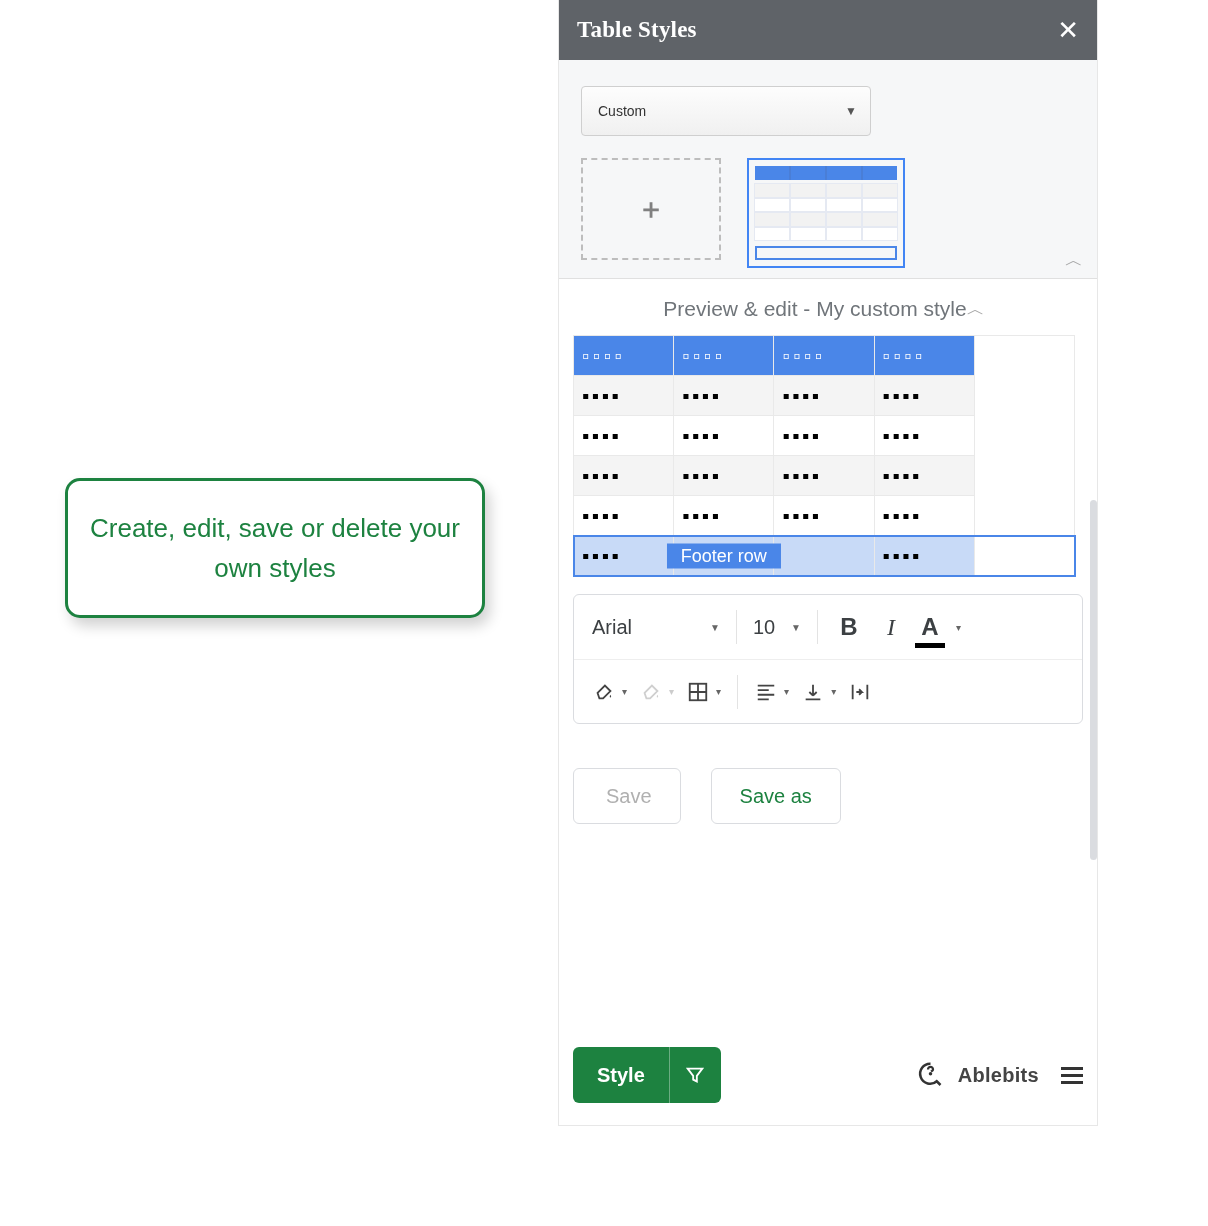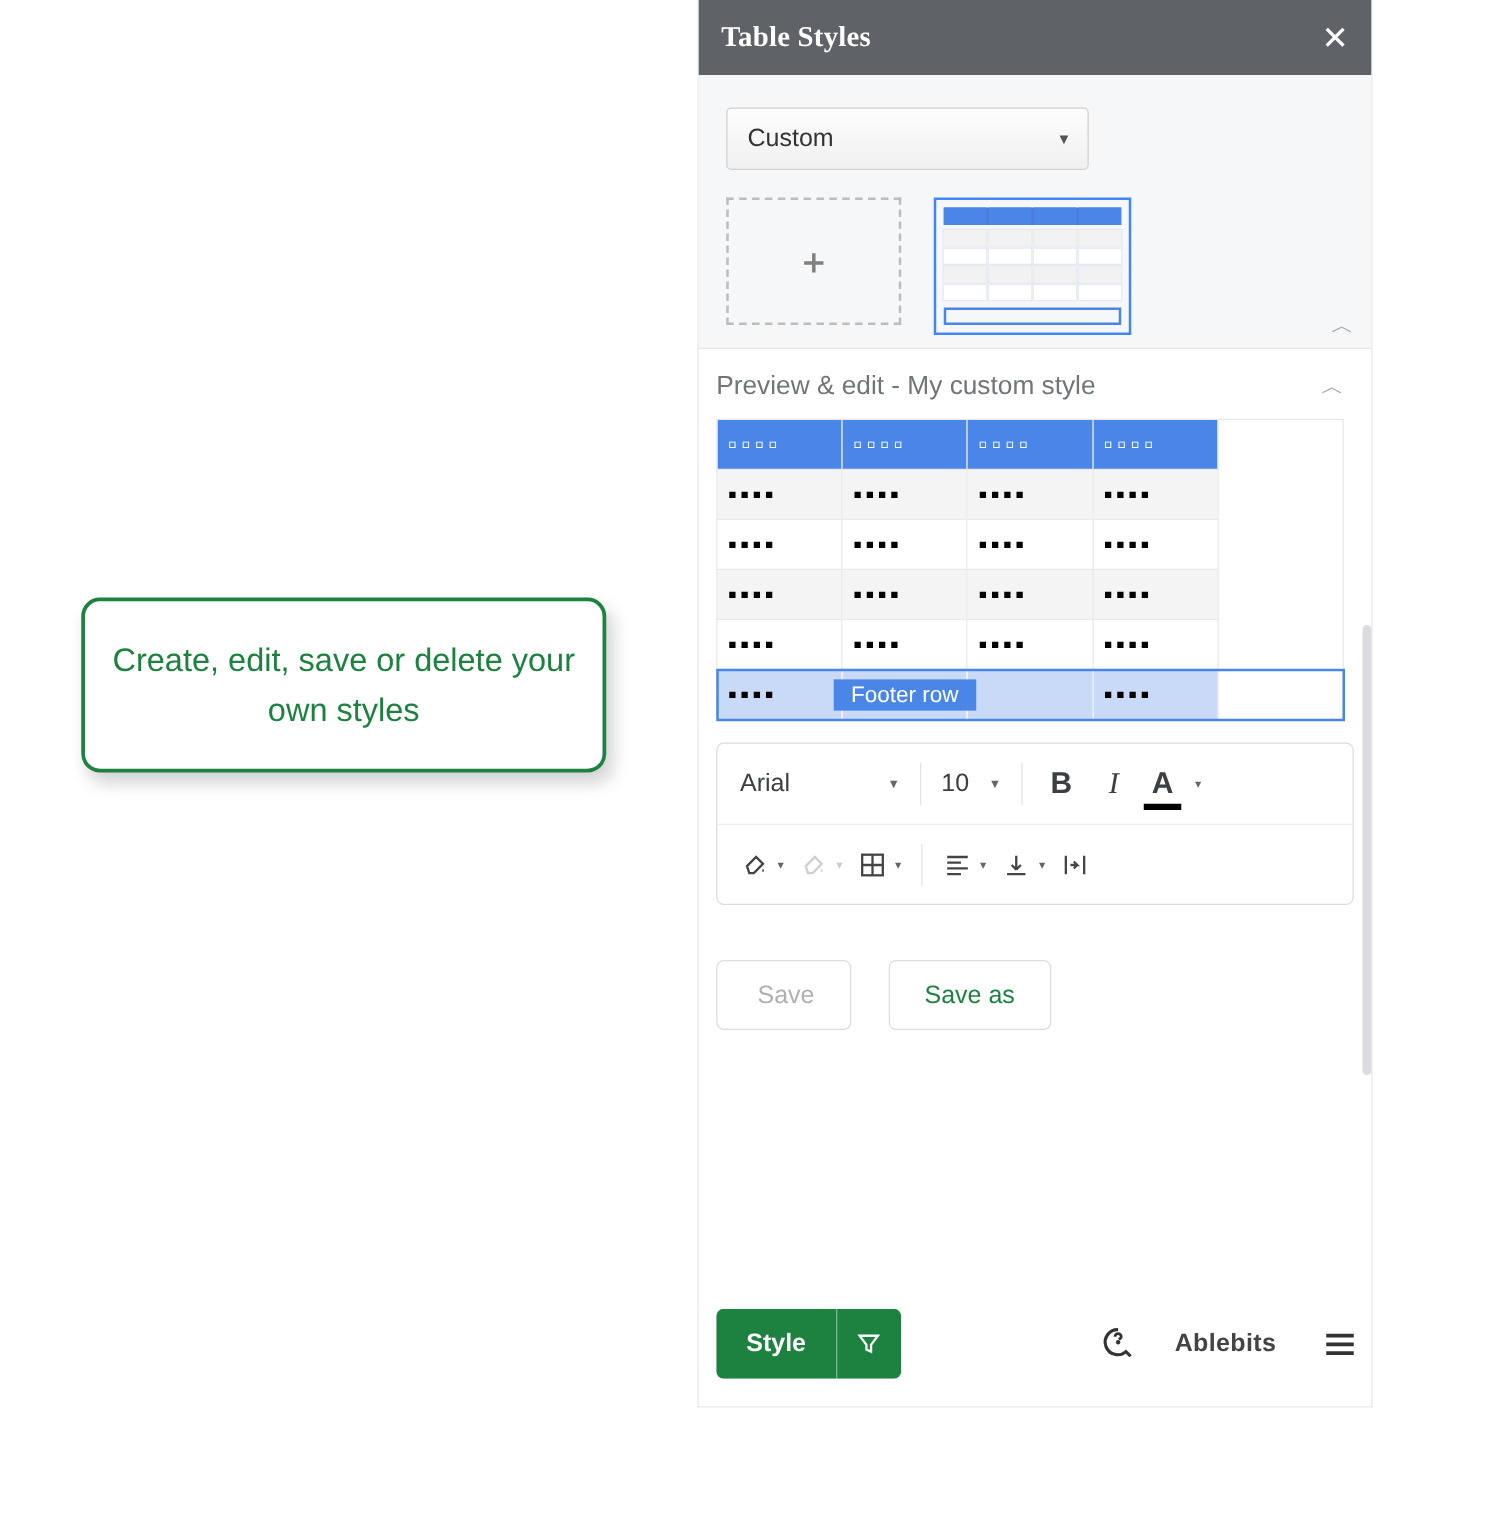--- a/index.html
+++ b/index.html
@@ -32,7 +32,7 @@
     width:290px; height:50px; padding:0 28px 0 16px;
     border:1px solid #cfcfcf; border-radius:4px;
     background:linear-gradient(#fdfdfd,#f0f0f0);
-    font-size:20px; color:#333; text-align:left;
+    font-size:14px; color:#333; text-align:left;
   }
   .select-caret { position:absolute; right:14px; top:50%; transform:translateY(-50%); color:#555; font-size:12px; pointer-events:none; }
 

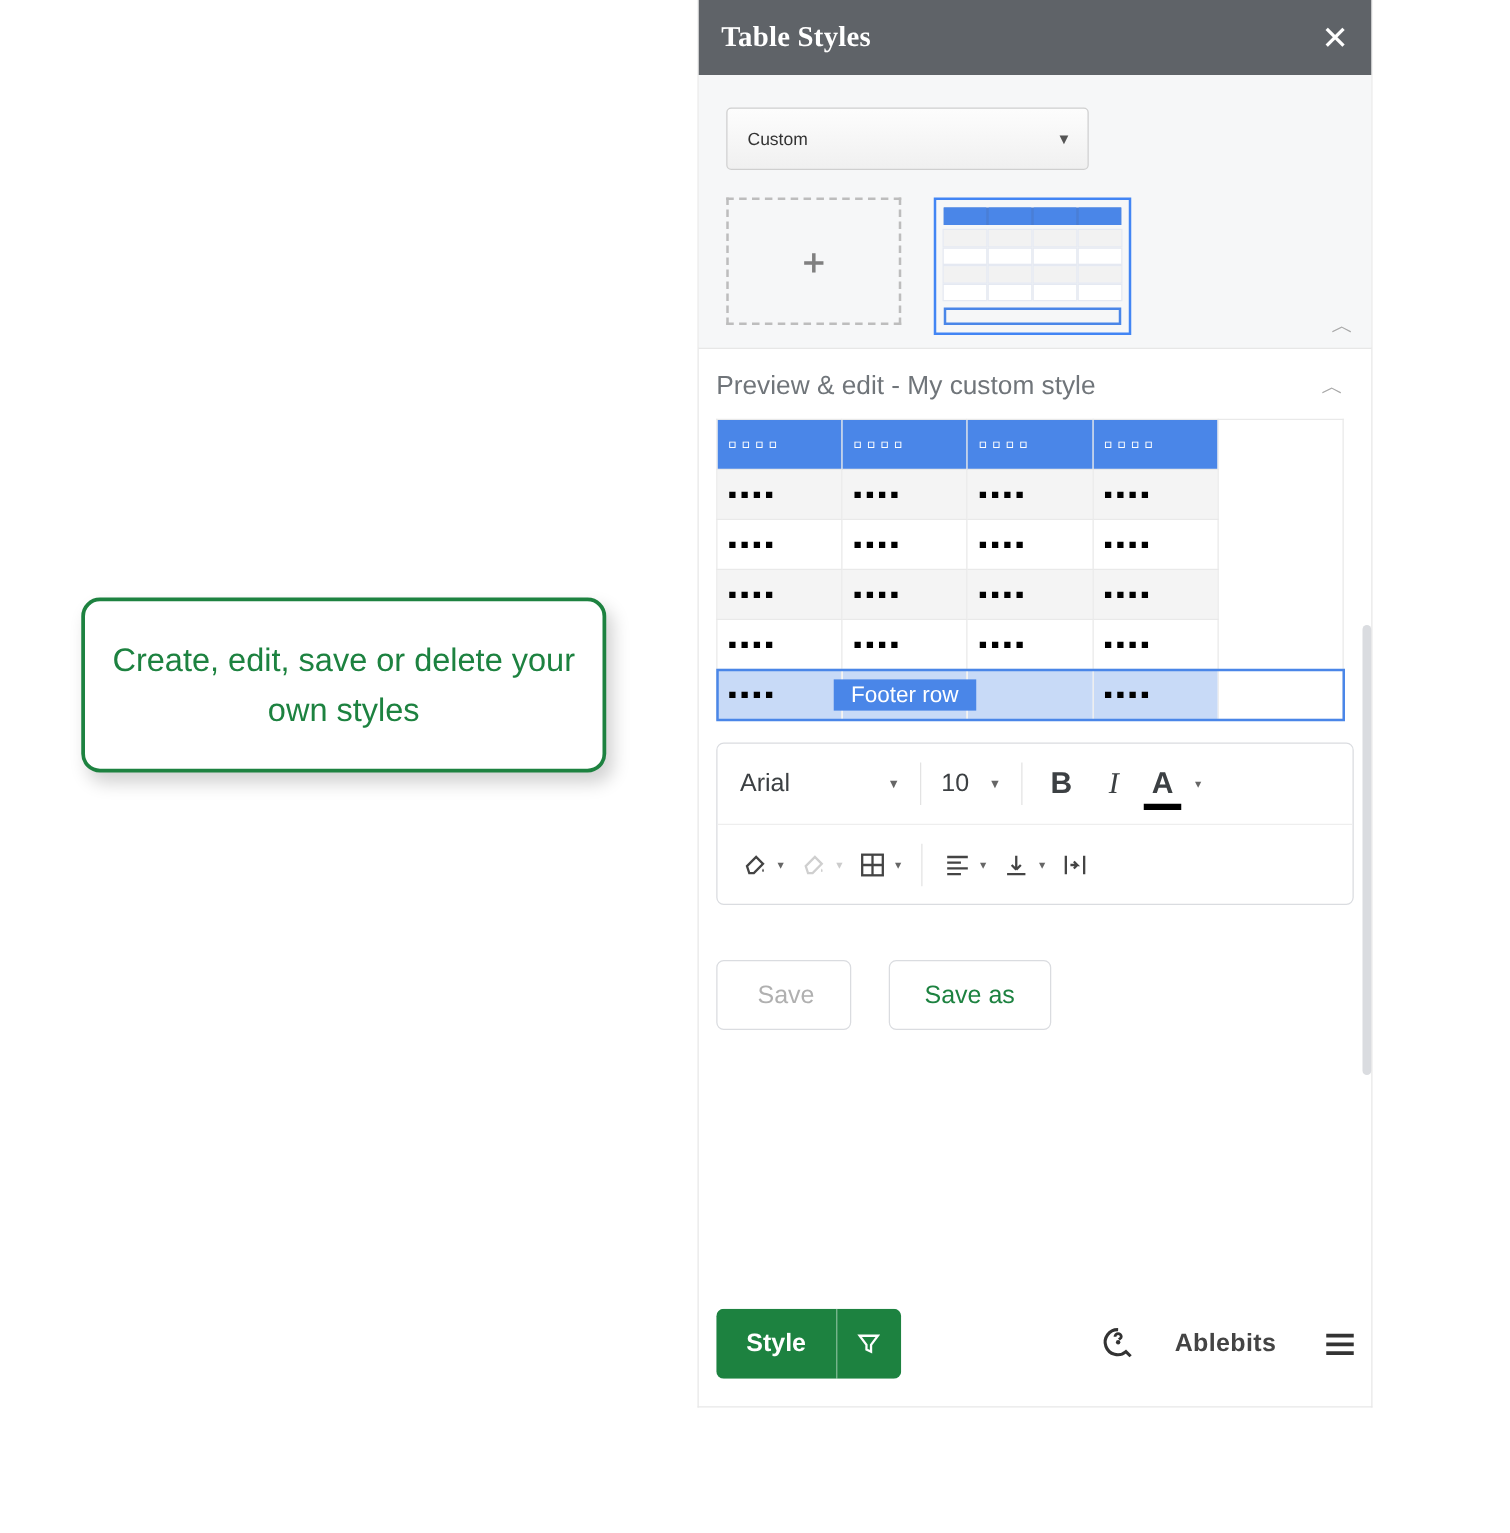--- a/index.html
+++ b/index.html
@@ -51,7 +51,7 @@
 
   
   .divider { height:1px; background:#e0e0e0; }
-  .section-header { display:flex; align-items:center; justify-content:space-between; padding:18px 22px 6px 14px; color:#70757a; font-size:21px; }
+  .section-header { display:flex; align-items:center; justify-content:center; padding:18px 22px 6px 14px; color:#70757a; font-size:21px; }
   .section-header .chev { color:#a7a7a7; font-size:18px; cursor:pointer; }
 
   .preview-wrap { padding:8px 22px 14px 14px; }

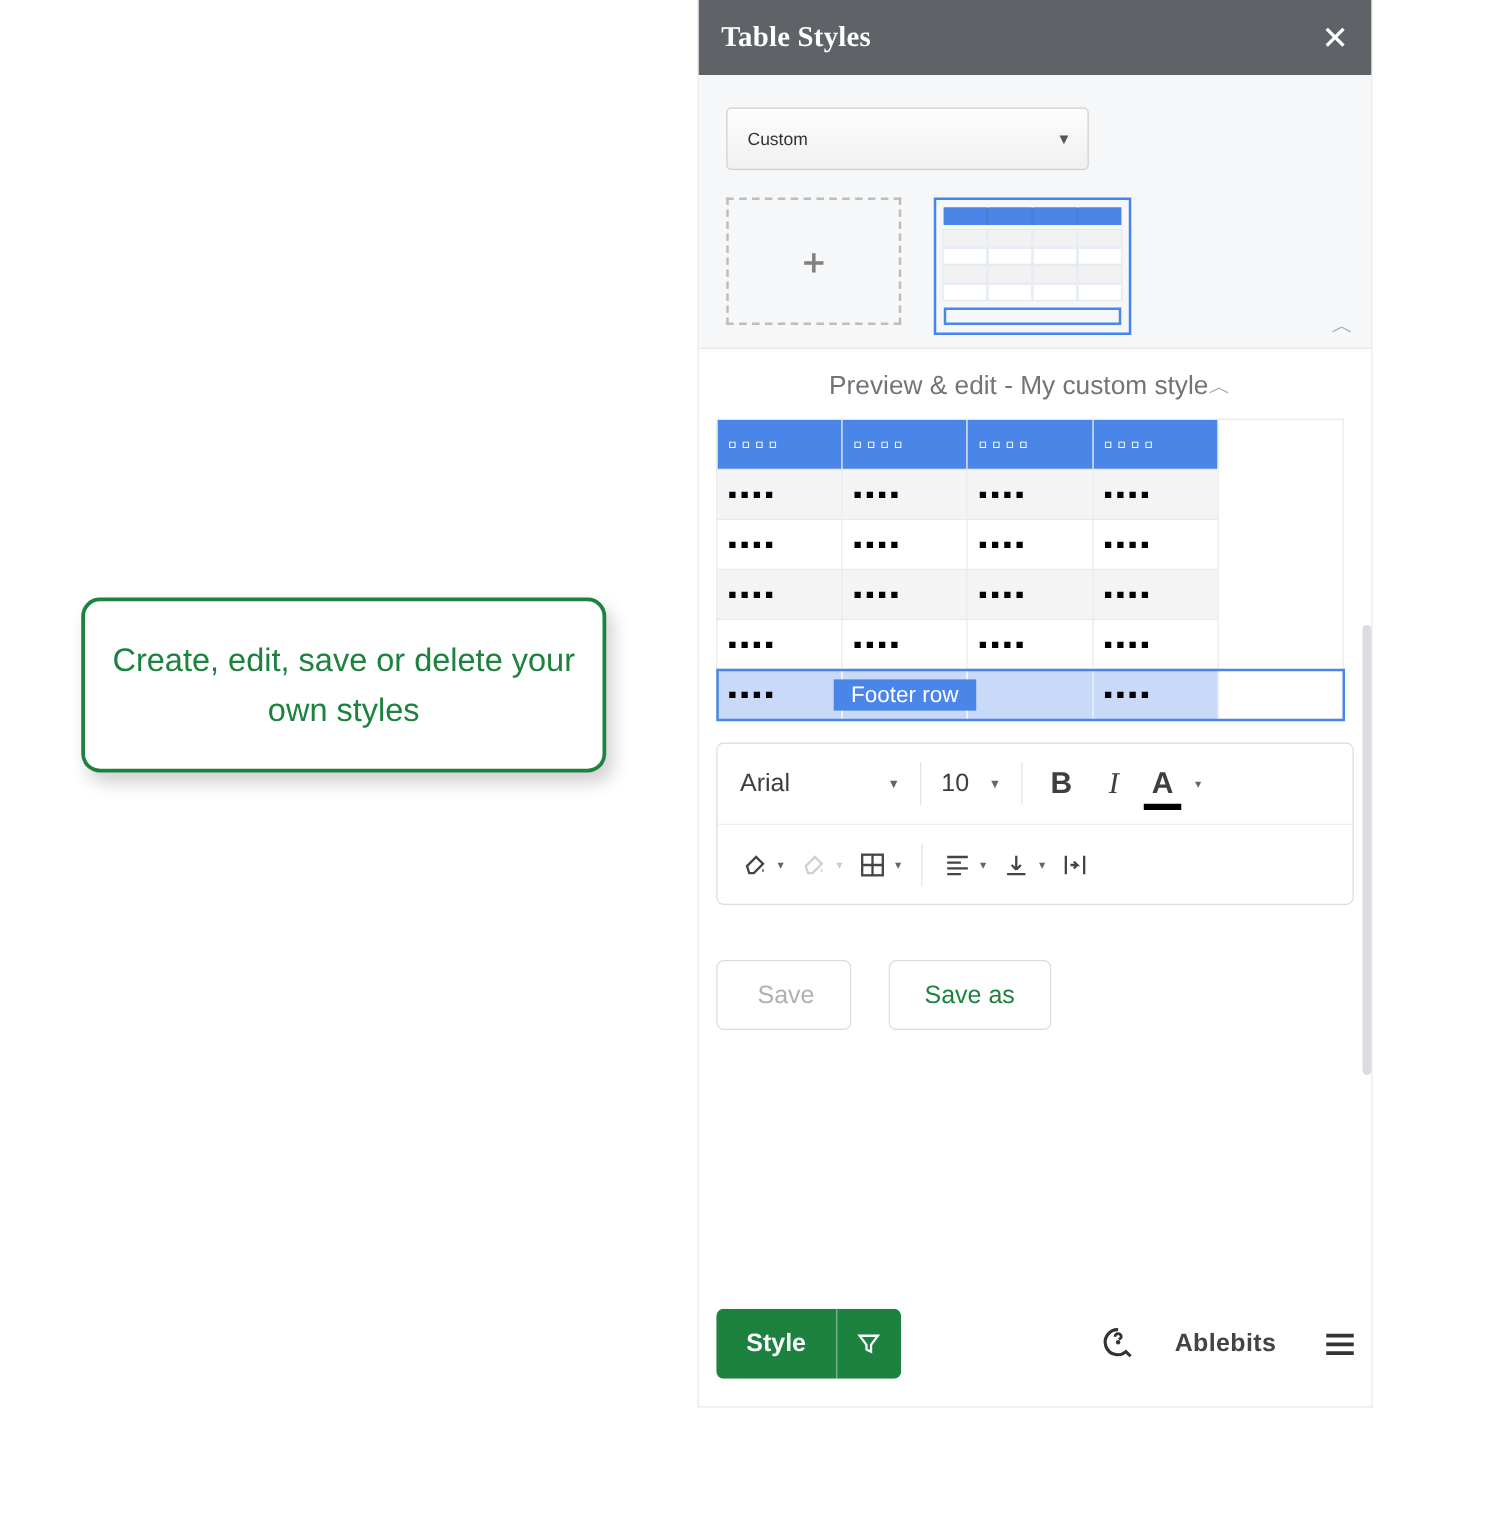--- a/index.html
+++ b/index.html
@@ -98,7 +98,7 @@
   .actions .spacer { flex:1; }
 
   
-  .footer { margin-top:auto; display:flex; align-items:center; padding:18px 14px 22px 14px; gap:22px; }
+  .footer { margin-top:auto; display:flex; align-items:center; padding:18px 14px 22px 14px; gap:4px; }
   .style-btn {
     display:flex; align-items:stretch; border-radius:6px; overflow:hidden; height:56px;
   }

